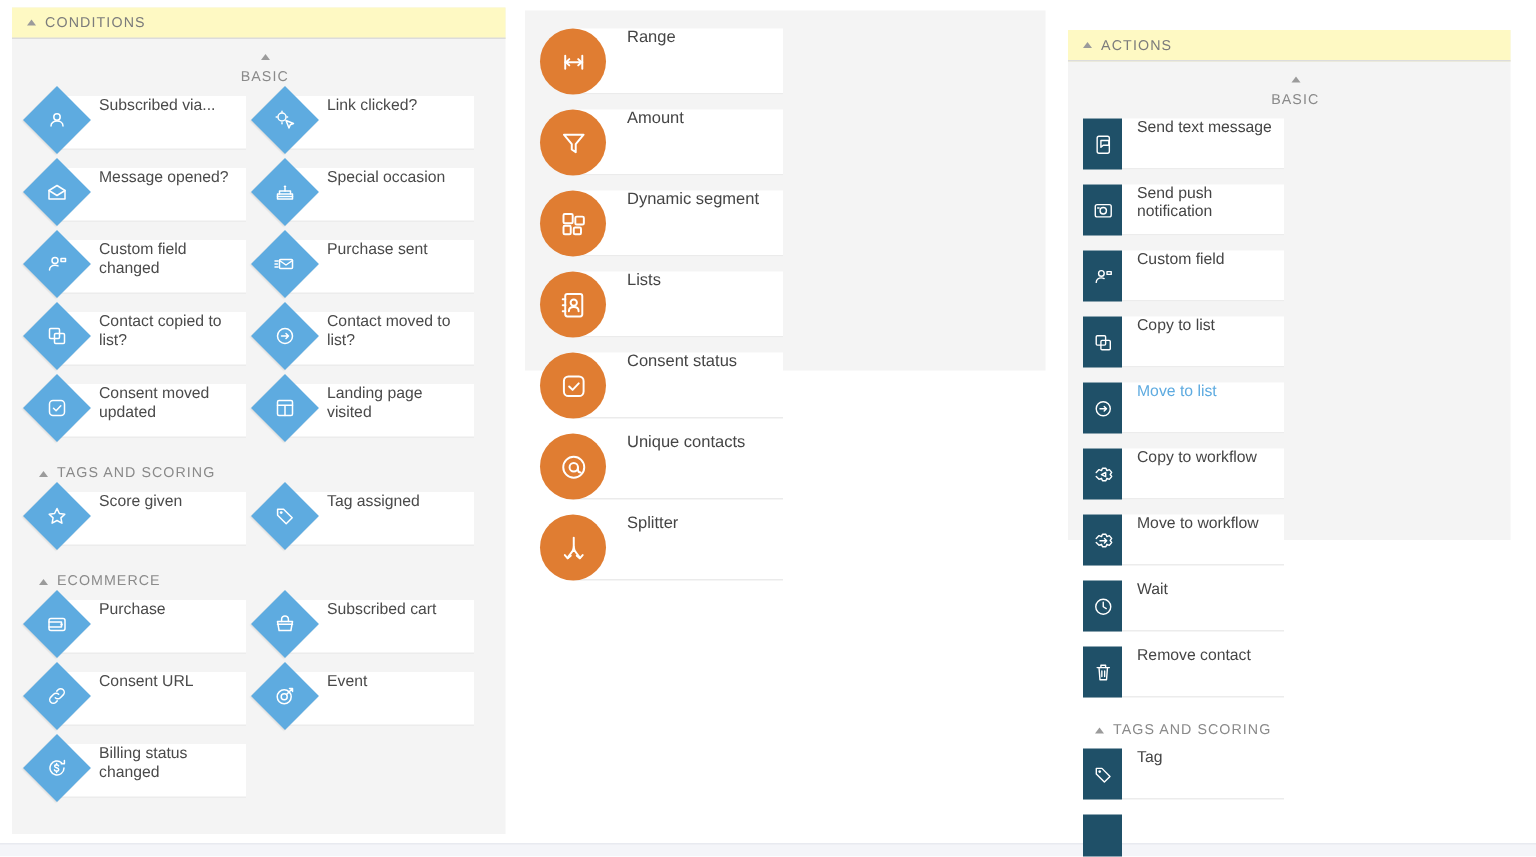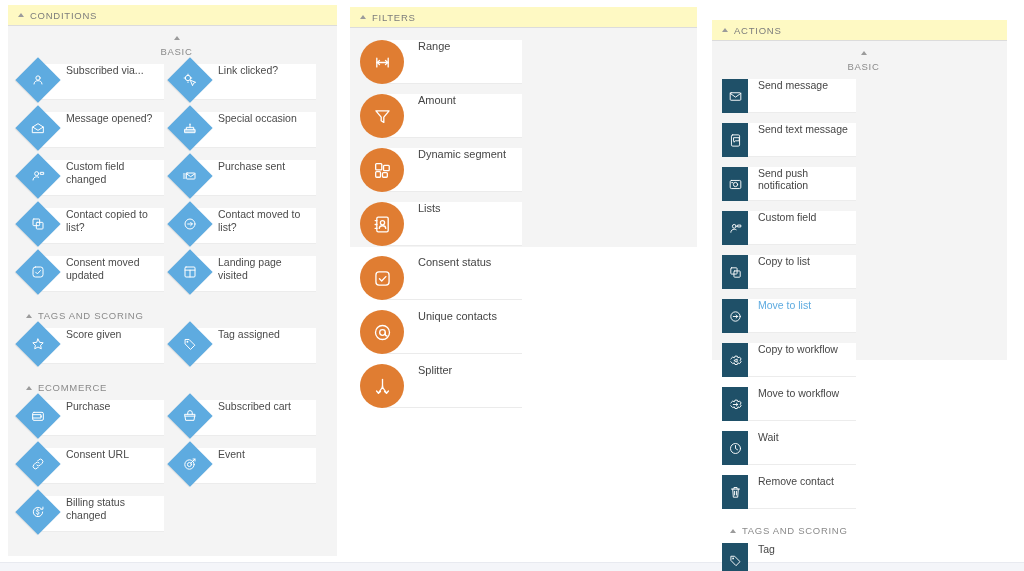--- a/index.html
+++ b/index.html
@@ -334,10 +334,6 @@
   </div>
 
   <div class="panel" id="p-filters" style="left:350px; top:7px; width:347px; height:240px;">
-    <div class="panel-header">
-      <span class="caret"></span>
-      <span class="ttl">FILTERS</span>
-    </div>
     <div class="panel-body" id="b-filters" style="padding-top:12px;">
         <div class="grid">
           <div class="tile filt-tile">

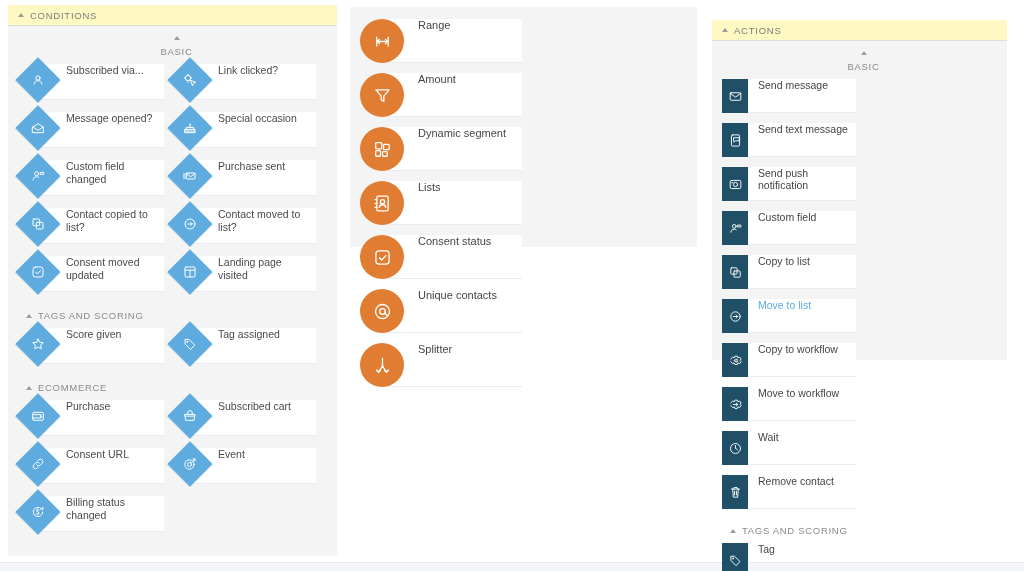--- a/index.html
+++ b/index.html
@@ -431,16 +431,6 @@
             <div class="card"></div>
             <div class="square">
               <svg width="15" height="15" viewBox="0 0 24 24">
-                <rect class="ic" x="3.5" y="6" width="17" height="12" rx="1.4"></rect>
-                <path class="ic" d="M3.5 7l8.5 6 8.5-6"></path>
-              </svg>
-            </div>
-            <div class="label">Send message</div>
-          </div>
-          <div class="tile act-tile">
-            <div class="card"></div>
-            <div class="square">
-              <svg width="15" height="15" viewBox="0 0 24 24">
                 <rect class="ic" x="5.5" y="3" width="13" height="18" rx="2"></rect>
                 <path class="ic" d="M9.5 7.5h8.5v5H12l-2.5 2.2v-2.2H9.5z"></path>
               </svg>

